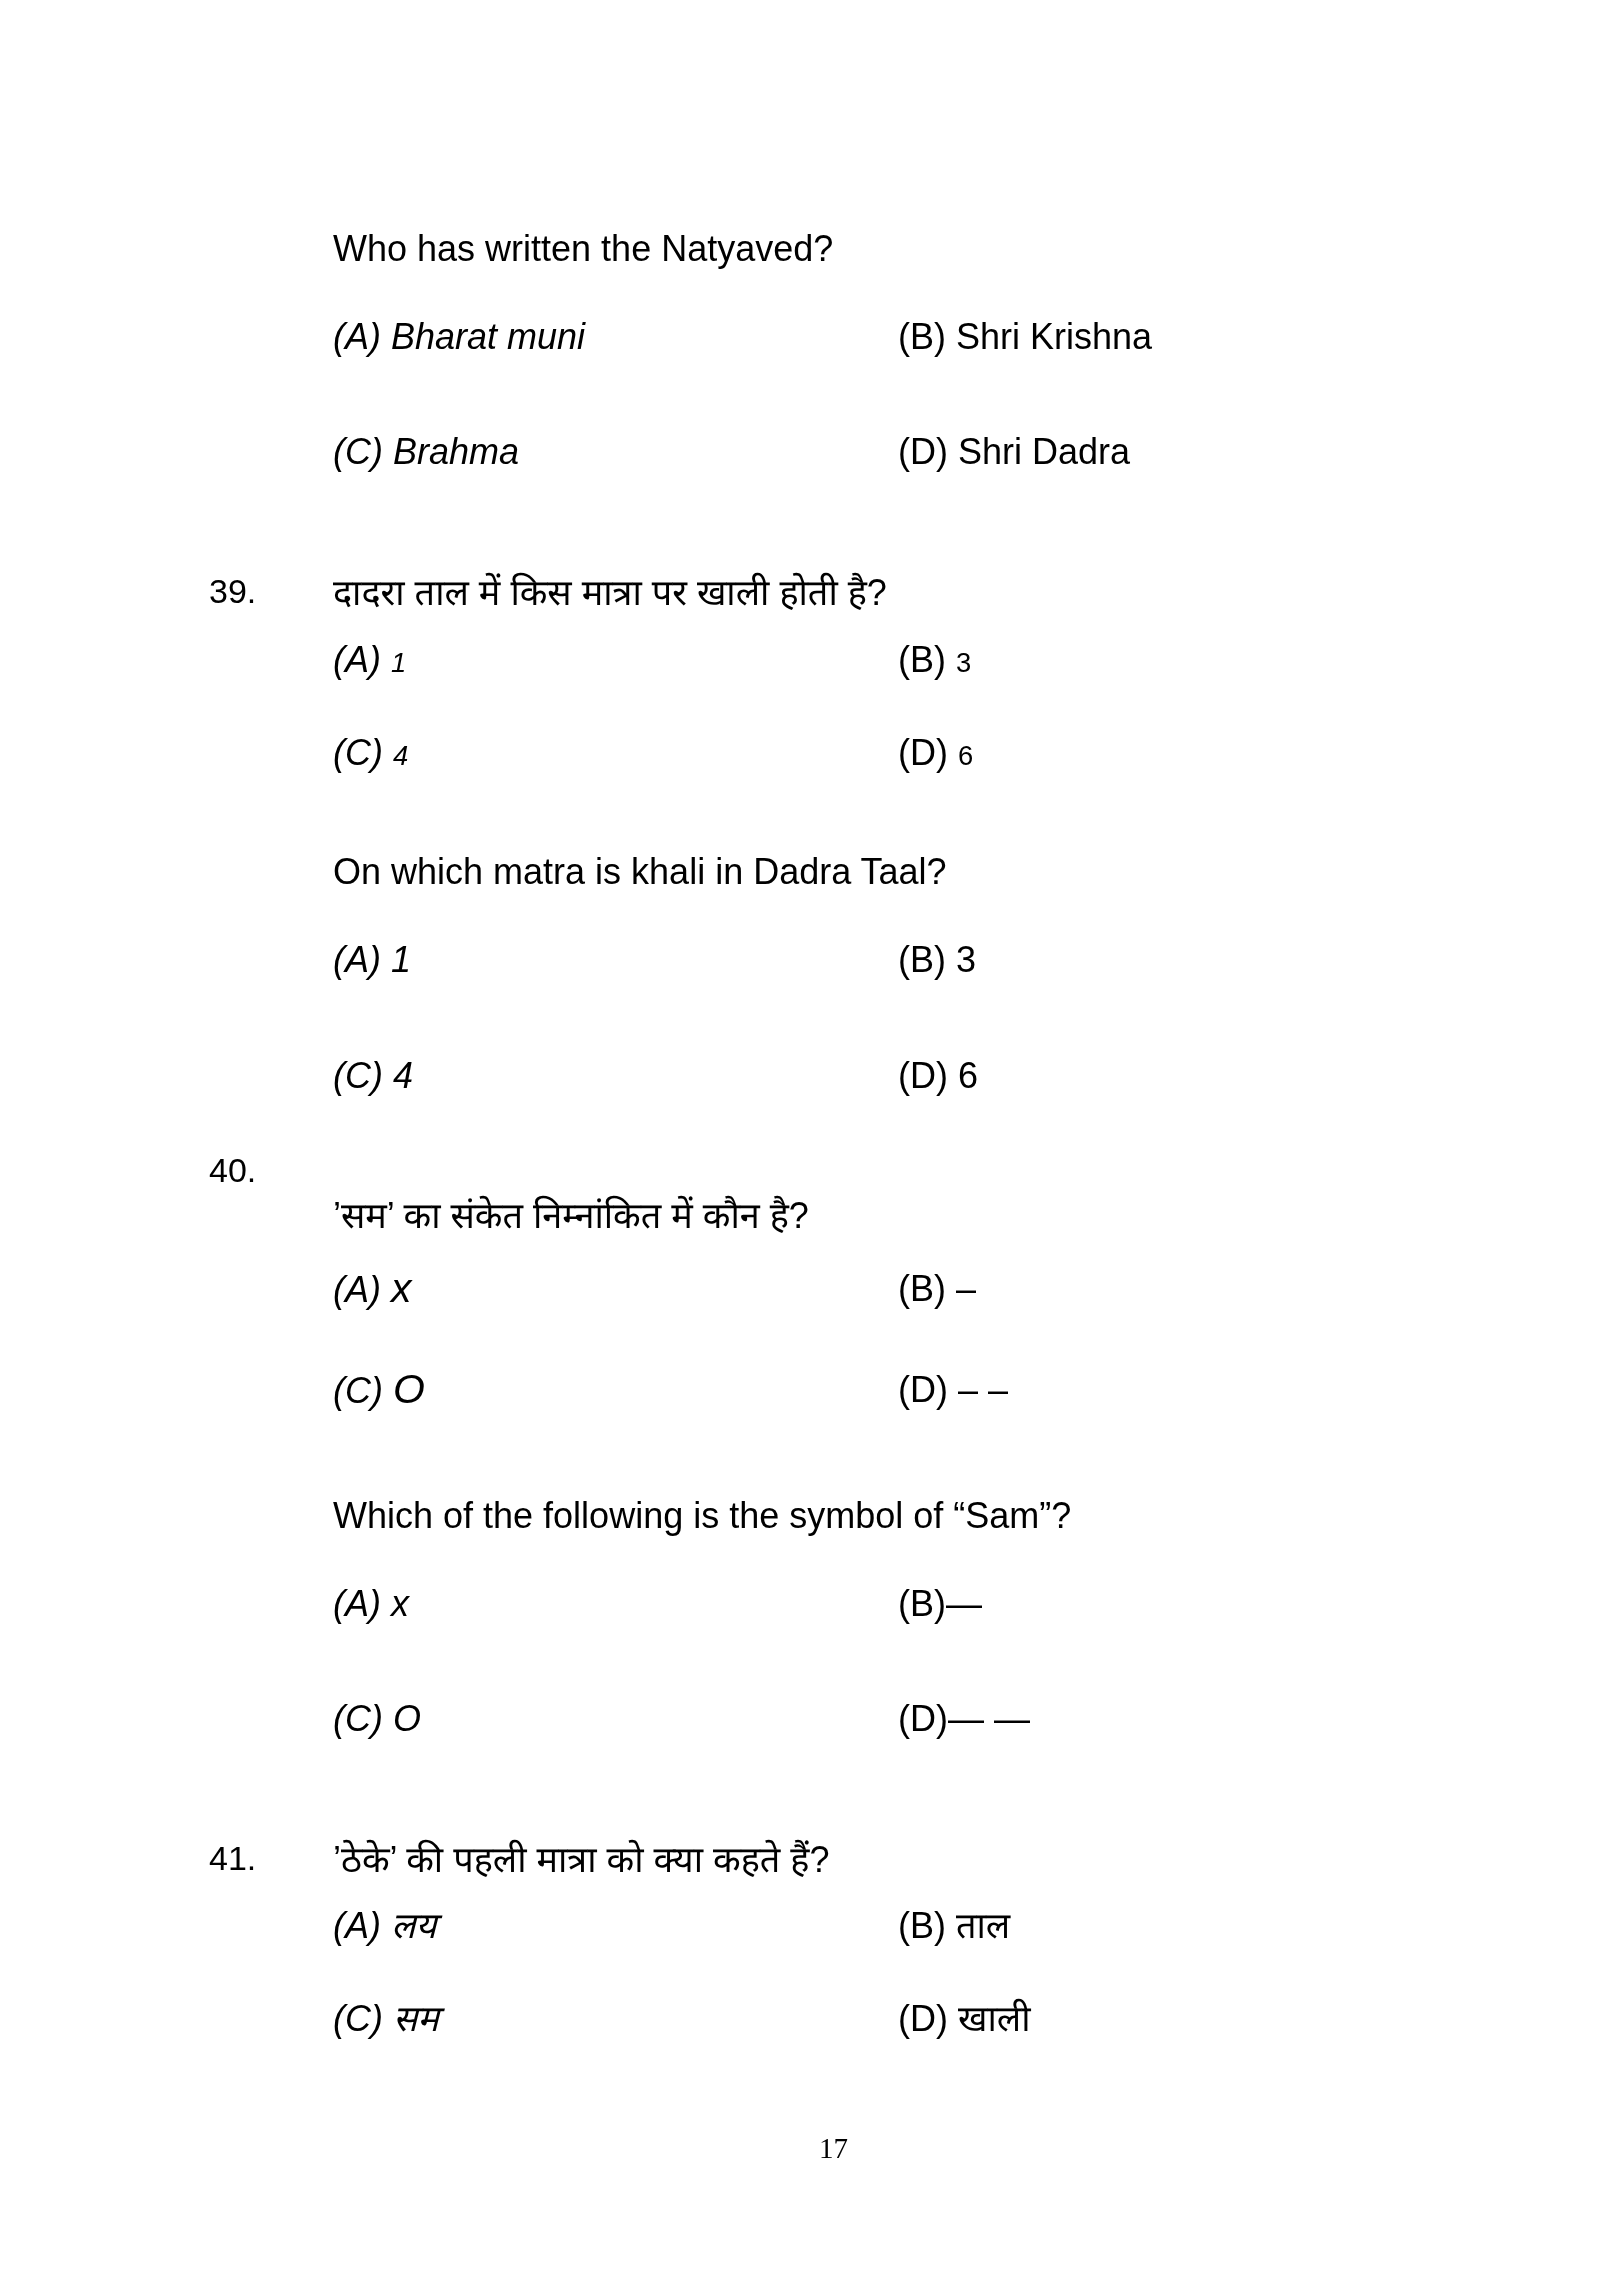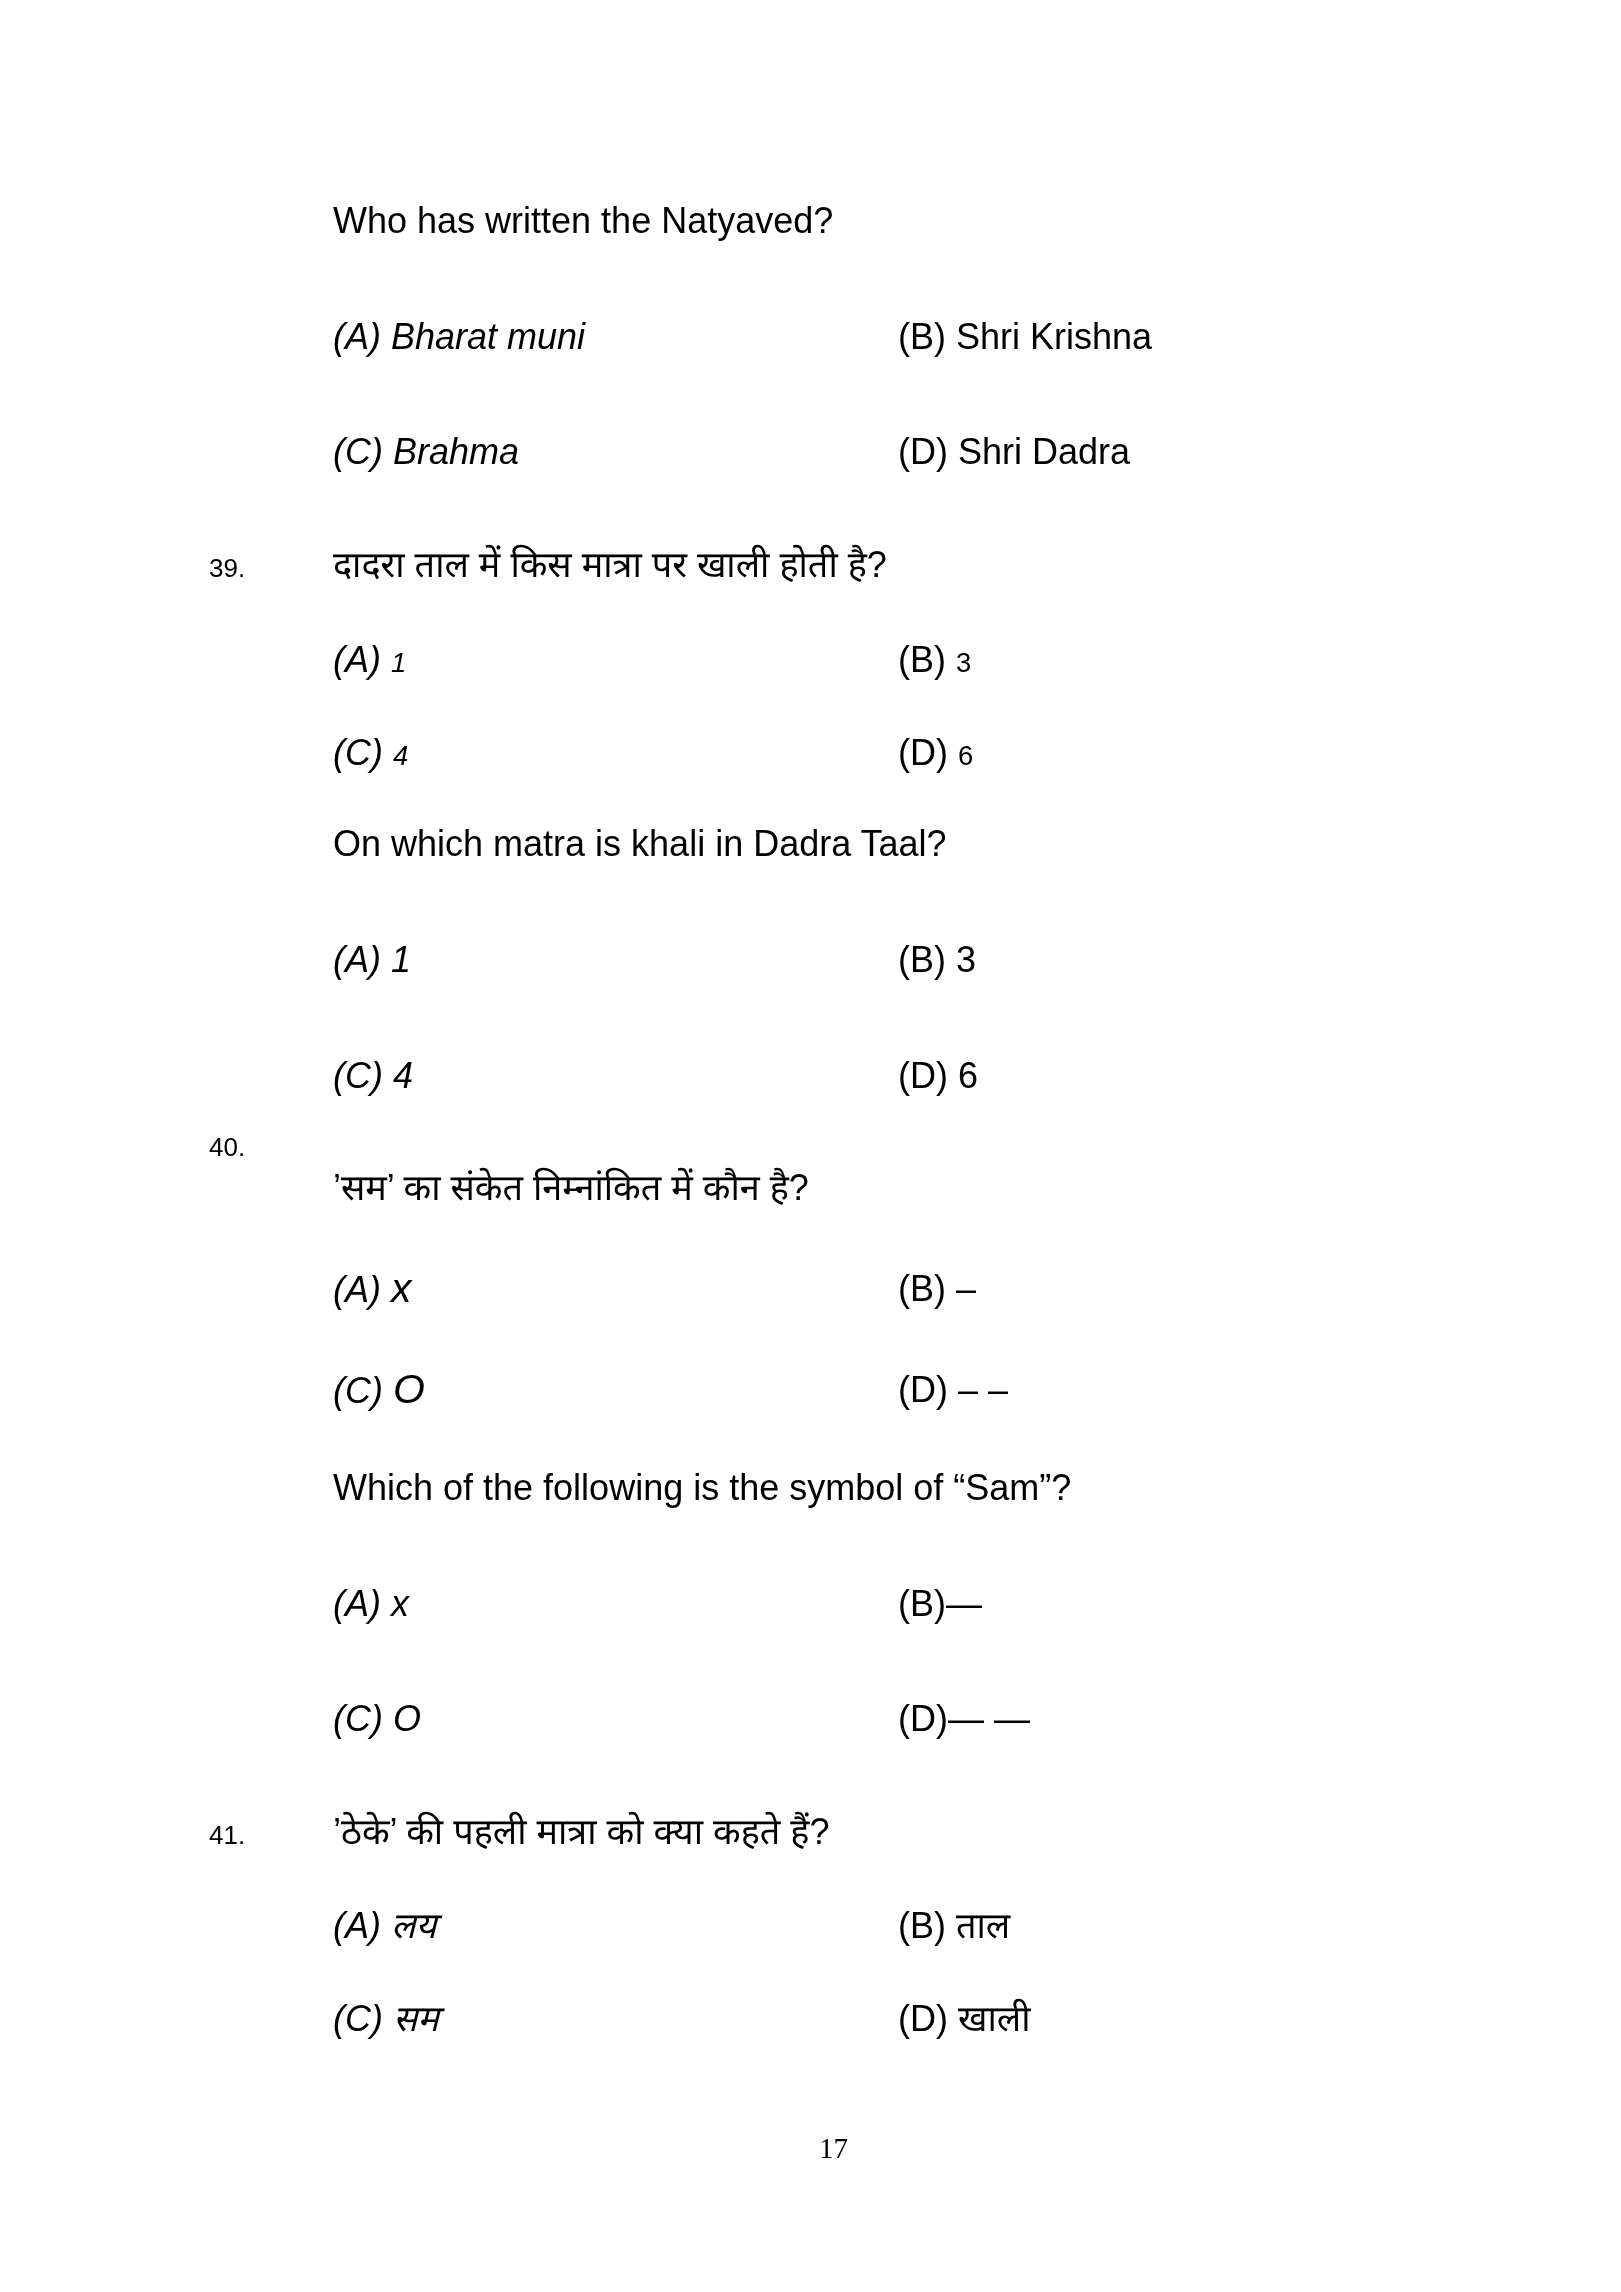--- a/index.html
+++ b/index.html
@@ -6,7 +6,7 @@
   body{width:1621px;height:2293px;position:relative;font-family:"Liberation Sans",sans-serif;color:#000;overflow:hidden;}
   .line{position:absolute;font-size:36px;line-height:43px;white-space:nowrap;}
   .num{position:absolute;left:209px;font-size:26px;line-height:43px;}
-  .q{left:333px;}
+  .q{left:333px;margin-top:28px;}
   .a{left:333px;font-style:italic;}
   .b{left:850px;margin-left:48px;}
   .small{font-size:27.4px;}

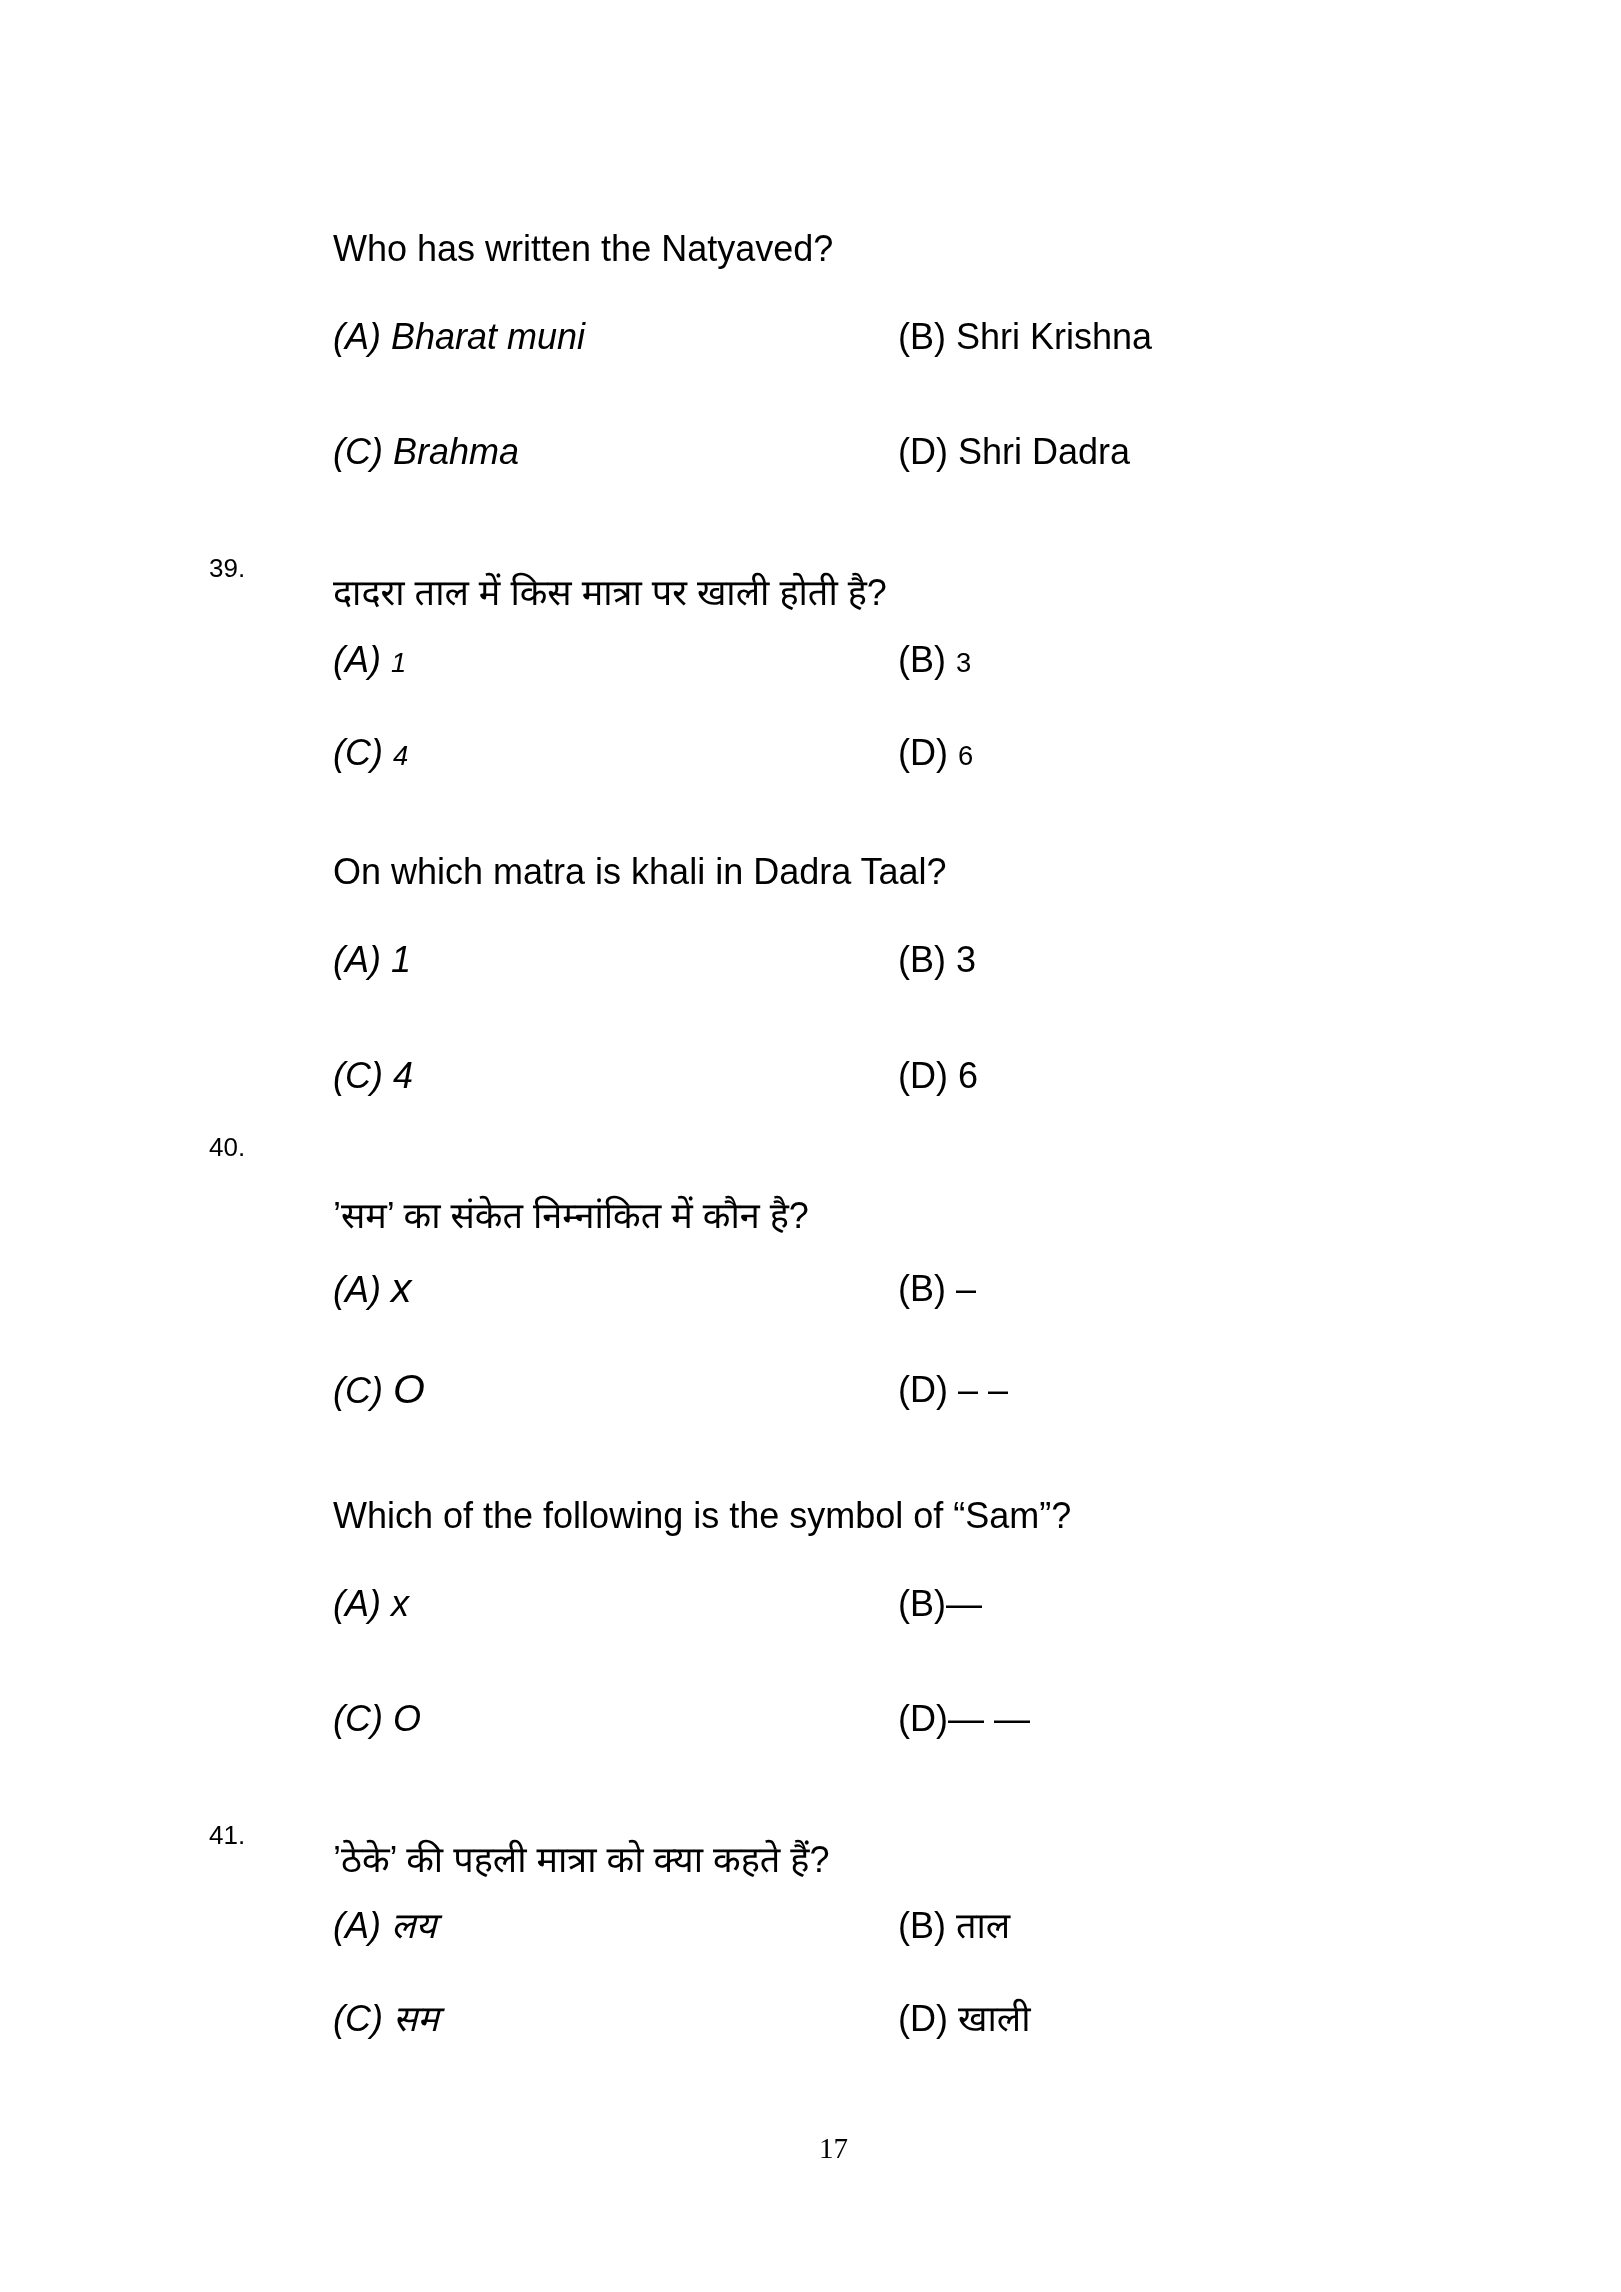--- a/index.html
+++ b/index.html
@@ -5,7 +5,7 @@
   html,body{margin:0;padding:0;background:#fff;}
   body{width:1621px;height:2293px;position:relative;font-family:"Liberation Sans",sans-serif;color:#000;overflow:hidden;}
   .line{position:absolute;font-size:36px;line-height:43px;white-space:nowrap;}
-  .num{position:absolute;left:209px;font-size:26px;line-height:43px;}
+  .num{position:absolute;left:209px;font-size:34px;line-height:43px;margin-top:23px;}
   .q{left:333px;margin-top:28px;}
   .a{left:333px;font-style:italic;}
   .b{left:850px;margin-left:48px;}

